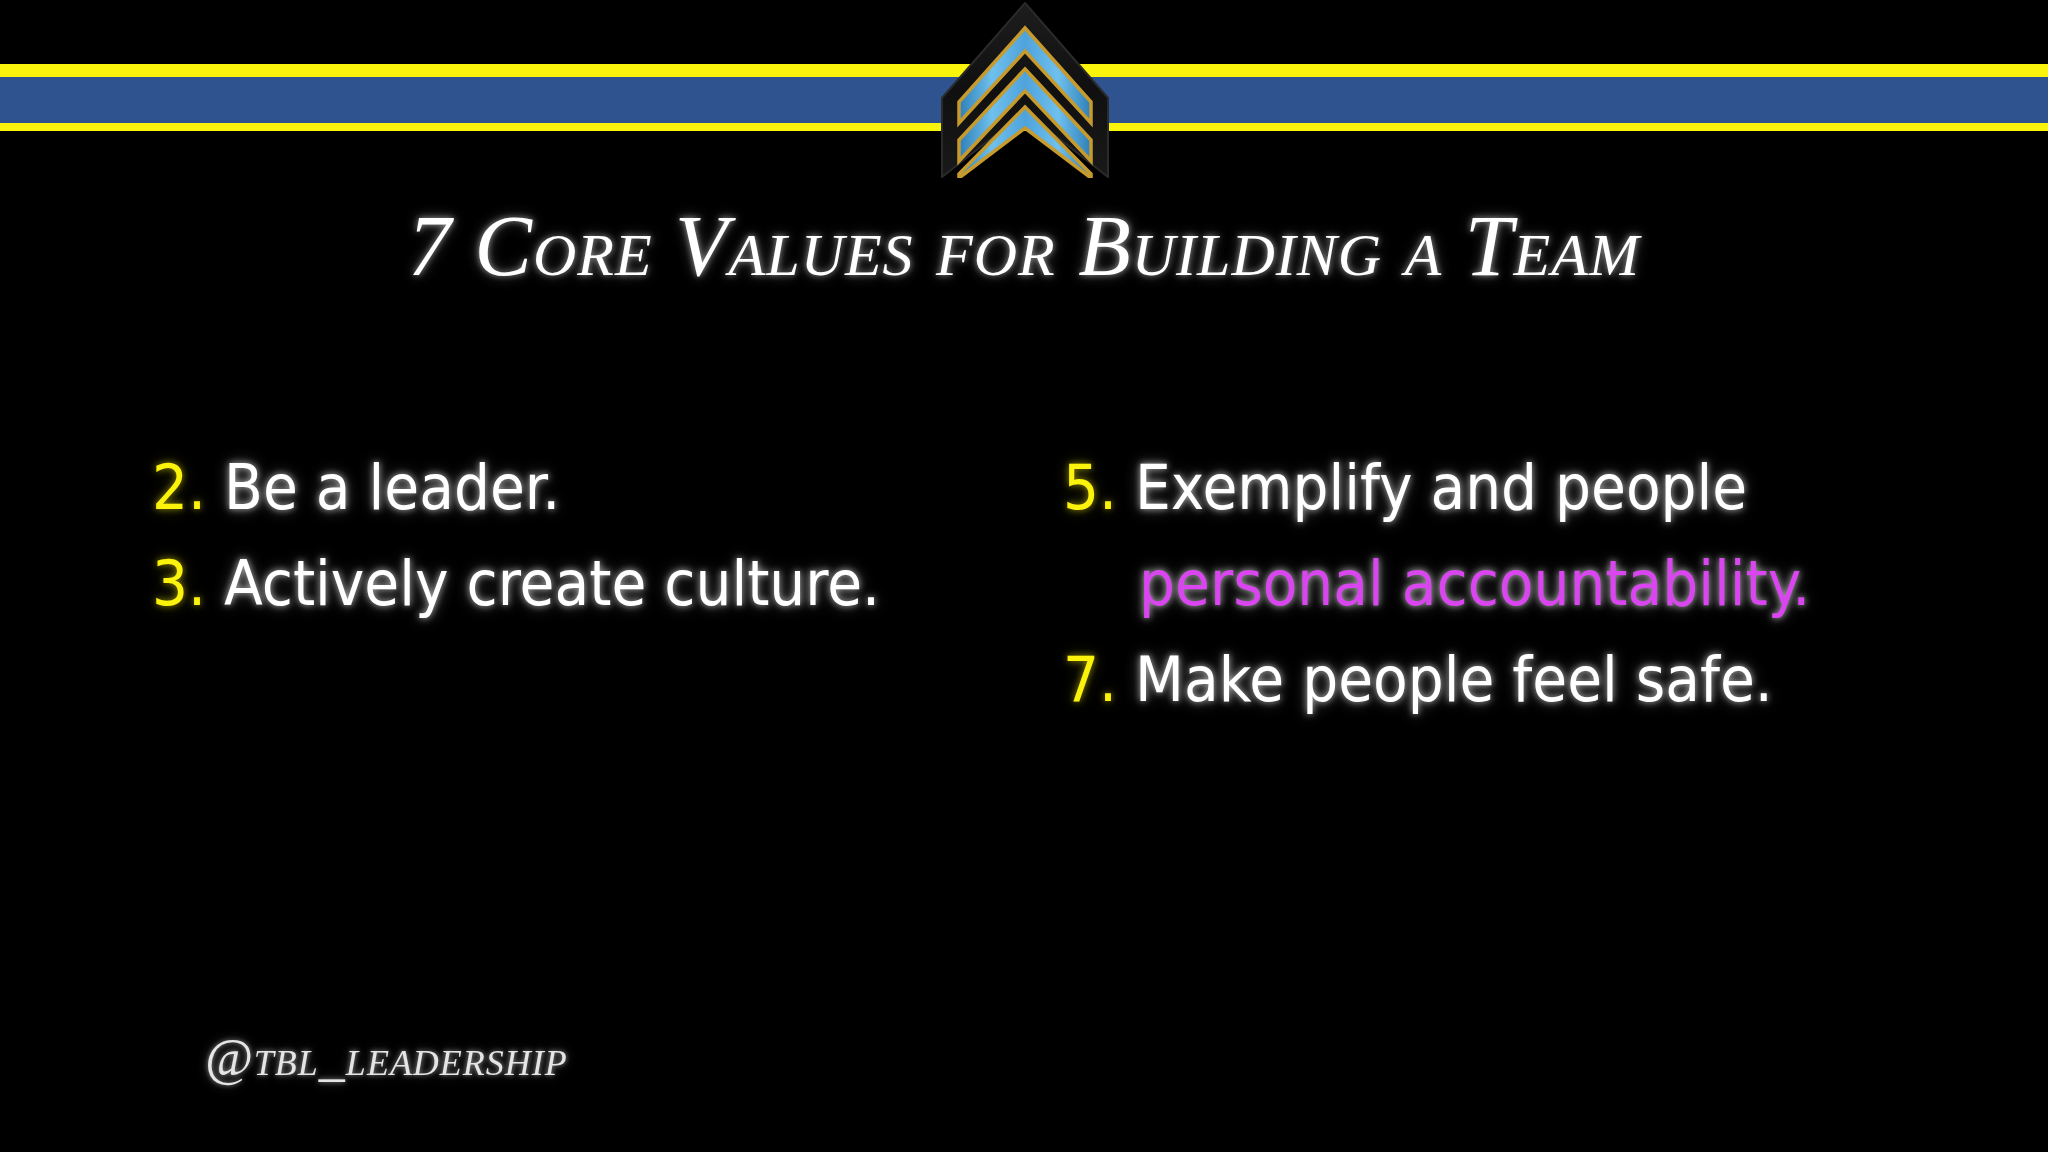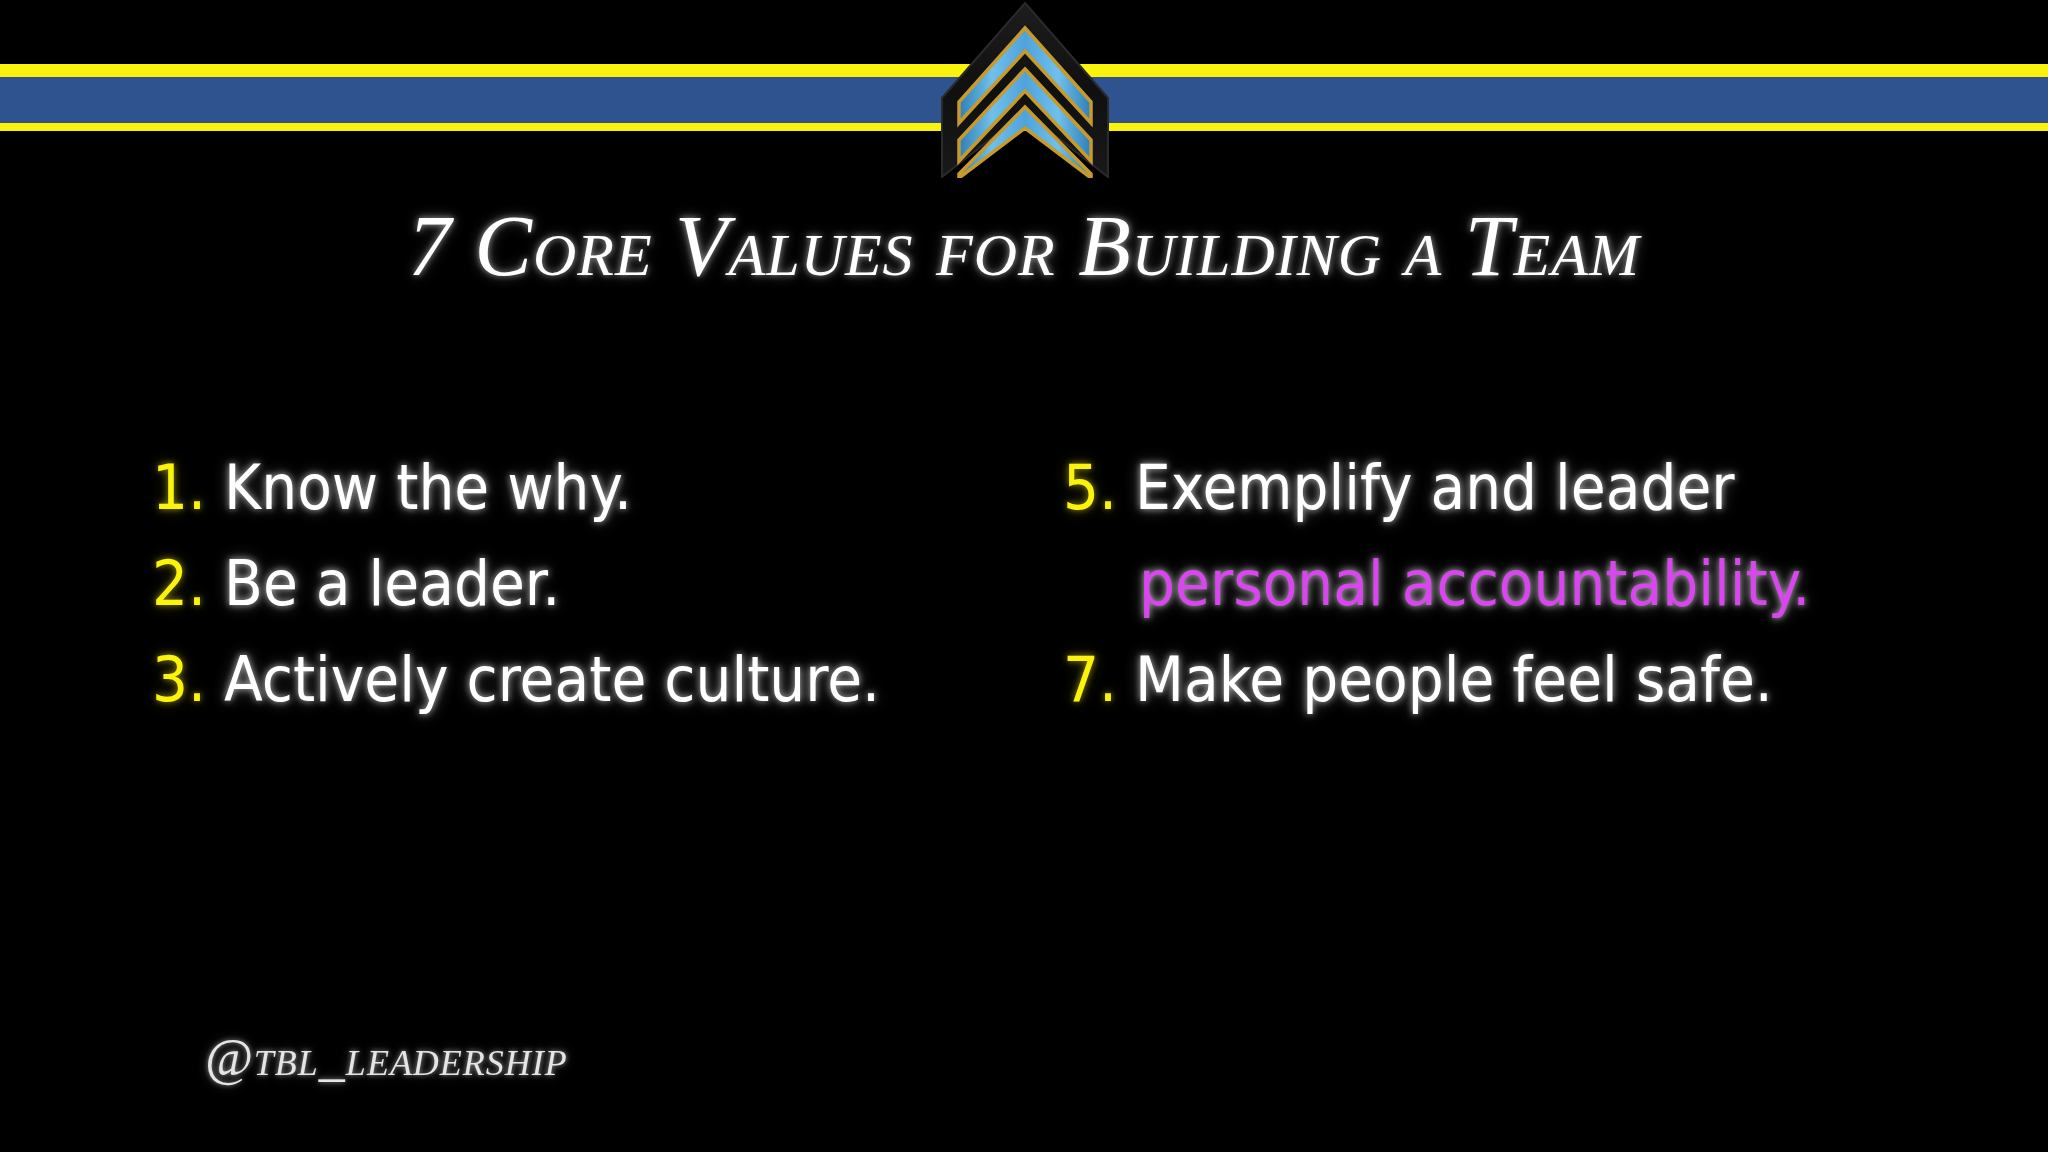--- a/index.html
+++ b/index.html
@@ -197,10 +197,6 @@
 
     <div class="col col-left">
       <div class="item">
-        <span class="num">1.</span>
-        <span class="txt">Know the why.</span>
-      </div>
-      <div class="item">
         <span class="num">2.</span>
         <span class="txt">Be a leader.</span>
       </div>

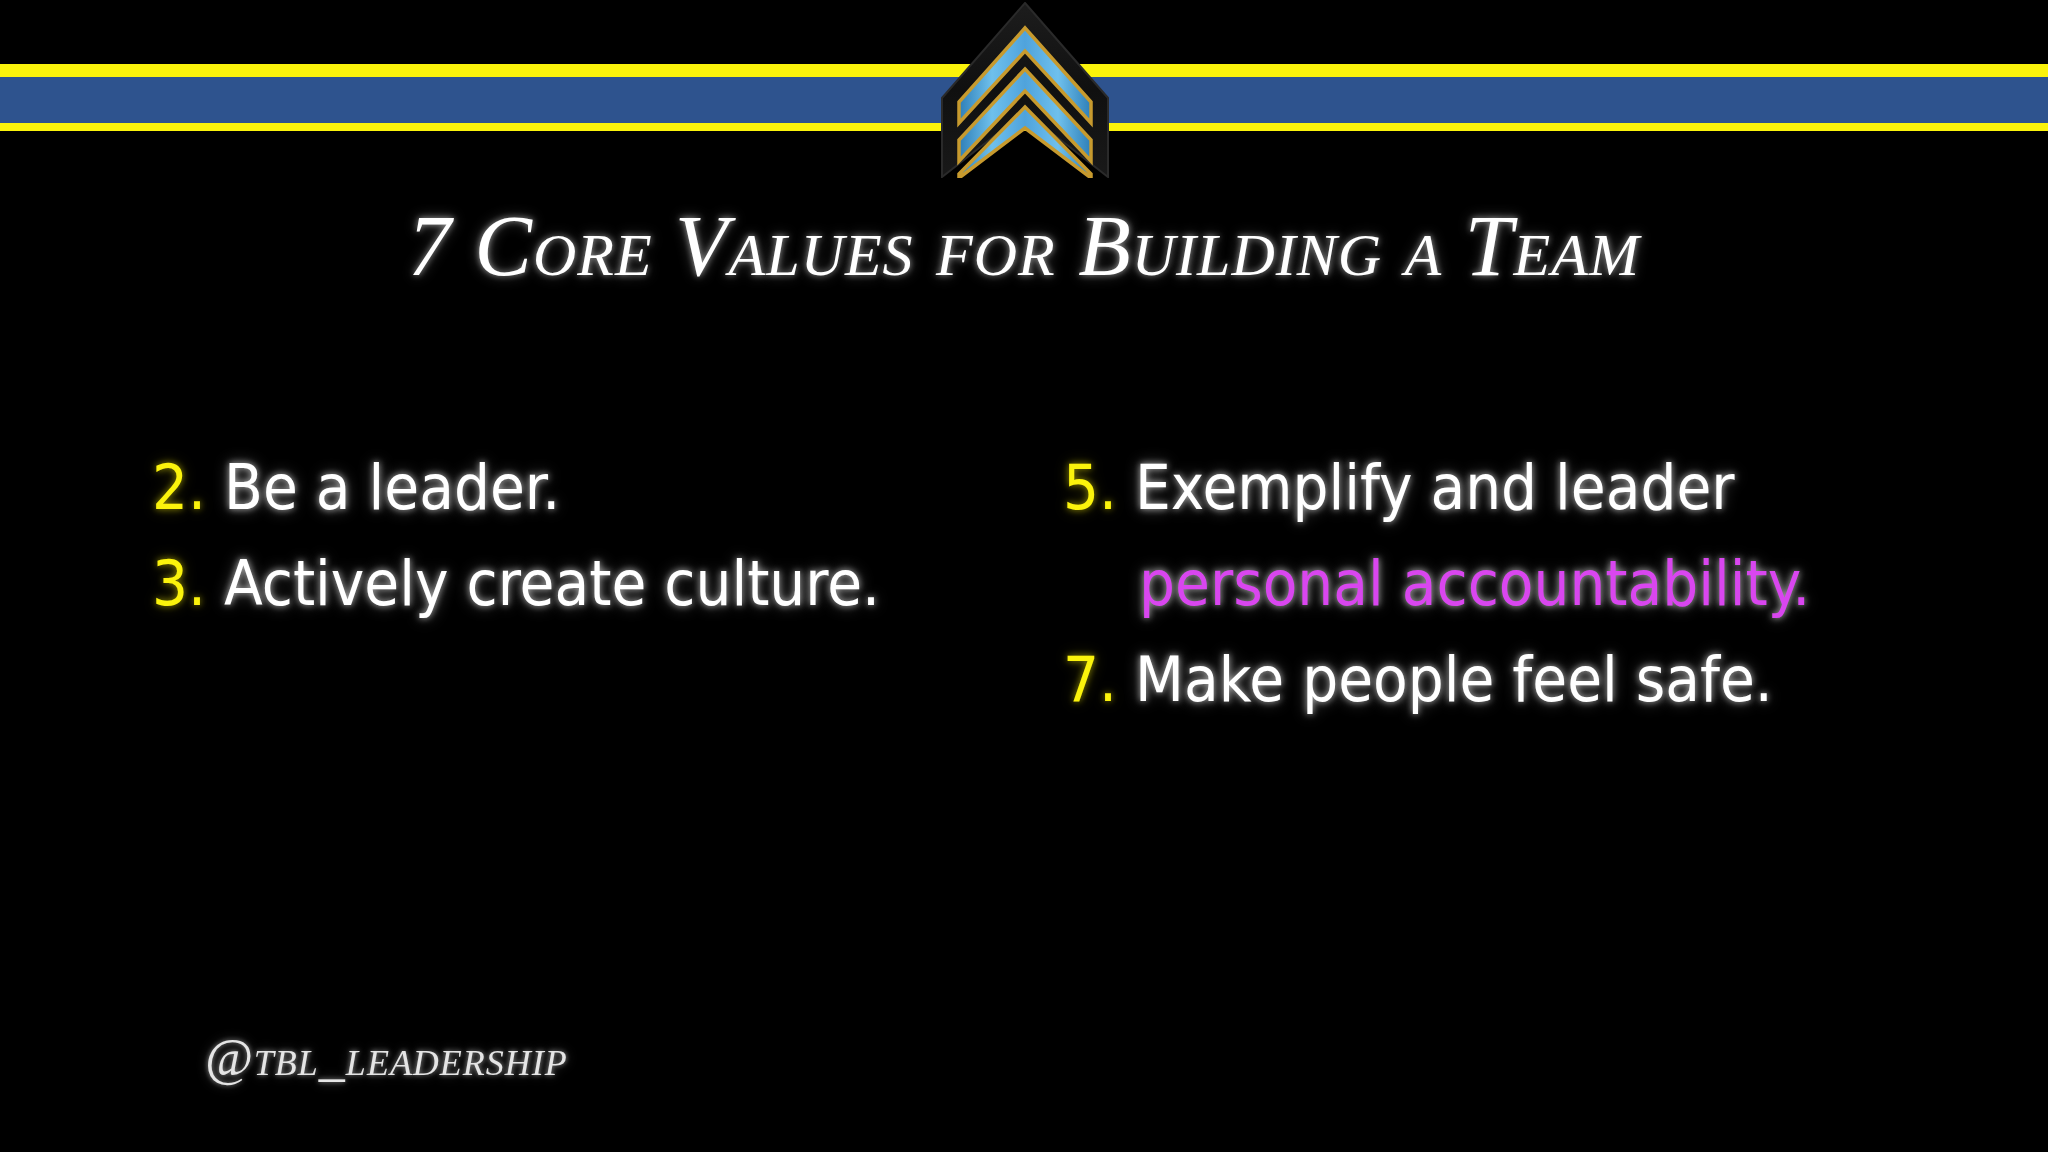--- a/index.html
+++ b/index.html
@@ -209,7 +209,7 @@
     <div class="col col-right">
       <div class="item">
         <span class="num">5.</span>
-        <span class="txt">Exemplify and leader</span>
+        <span class="txt">Exemplify and people</span>
       </div>
       <div class="item-cont">personal accountability.</div>
       <div class="item">

